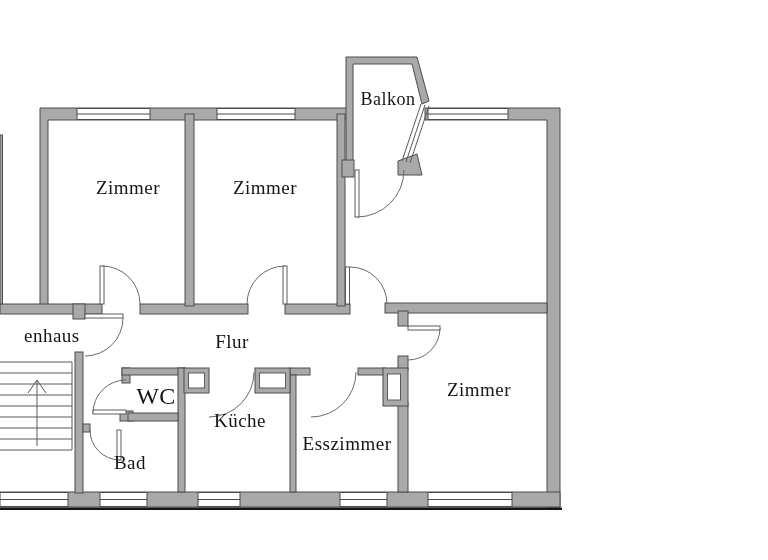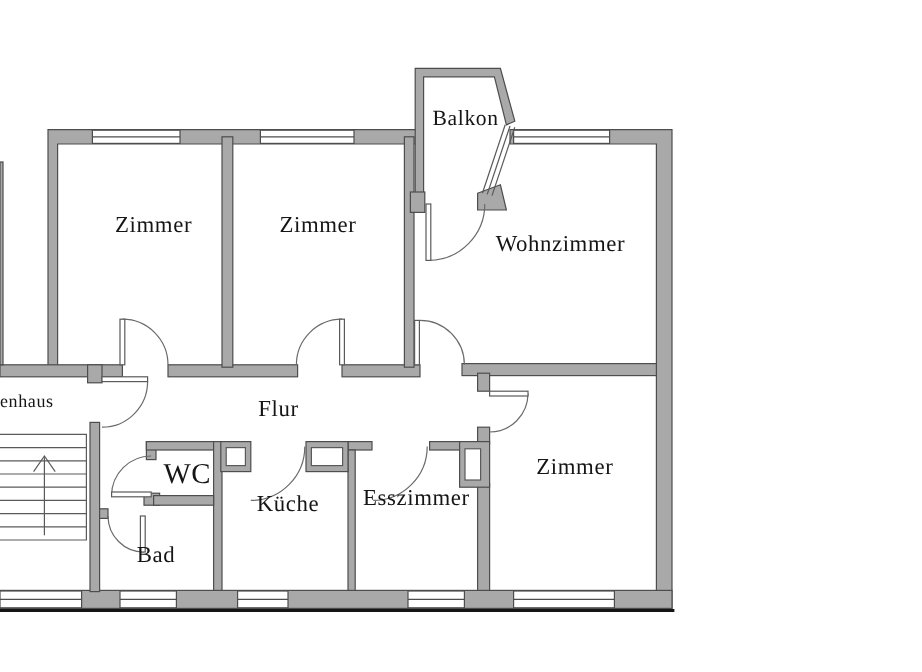--- a/index.html
+++ b/index.html
@@ -171,7 +171,6 @@
 
   <div class="lbl" style="left:128px;top:188px">Zimmer</div>
   <div class="lbl" style="left:265px;top:188px">Zimmer</div>
-  <div class="lbl" style="left:467px;top:204px">Wohnzimmer</div>
   <div class="lbl" style="left:388px;top:99px;font-size:18px">Balkon</div>
   <div class="lbl" style="left:232px;top:342px">Flur</div>
   <div class="lbl-edge" style="left:0px;top:336px">enhaus</div>

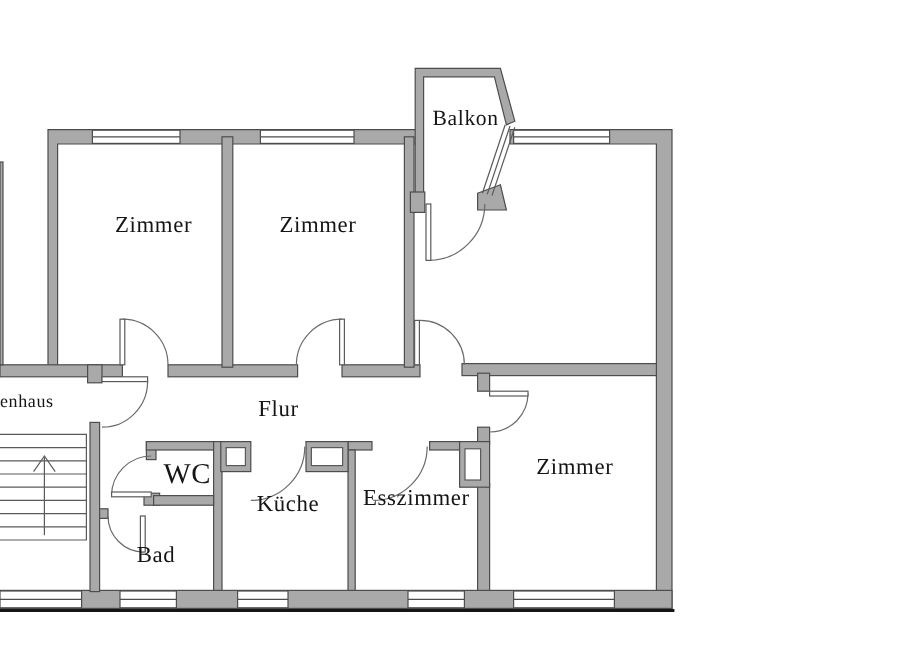--- a/index.html
+++ b/index.html
@@ -36,10 +36,11 @@
   .lbl-edge{
     position:absolute;
     transform:translate(0,-50%);
-    font-size:15px;
+    font-size:19px;
     color:var(--text);
     white-space:nowrap;
     letter-spacing:0.5px;
+    margin-left:24px;
   }
 </style>
 </head>

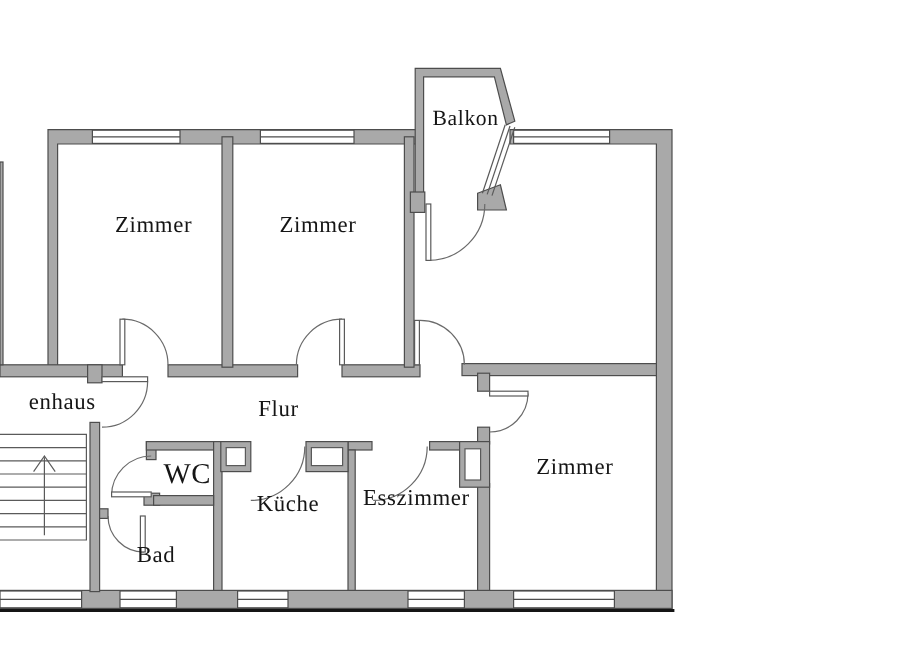--- a/index.html
+++ b/index.html
@@ -177,7 +177,7 @@
   <div class="lbl-edge" style="left:0px;top:336px">enhaus</div>
   <div class="lbl" style="left:156px;top:396px;font-size:24px">WC</div>
   <div class="lbl" style="left:240px;top:421px">Küche</div>
-  <div class="lbl" style="left:347px;top:416px">Esszimmer</div>
+  <div class="lbl" style="left:347px;top:444px">Esszimmer</div>
   <div class="lbl" style="left:130px;top:463px">Bad</div>
   <div class="lbl" style="left:479px;top:390px">Zimmer</div>
 </div>

